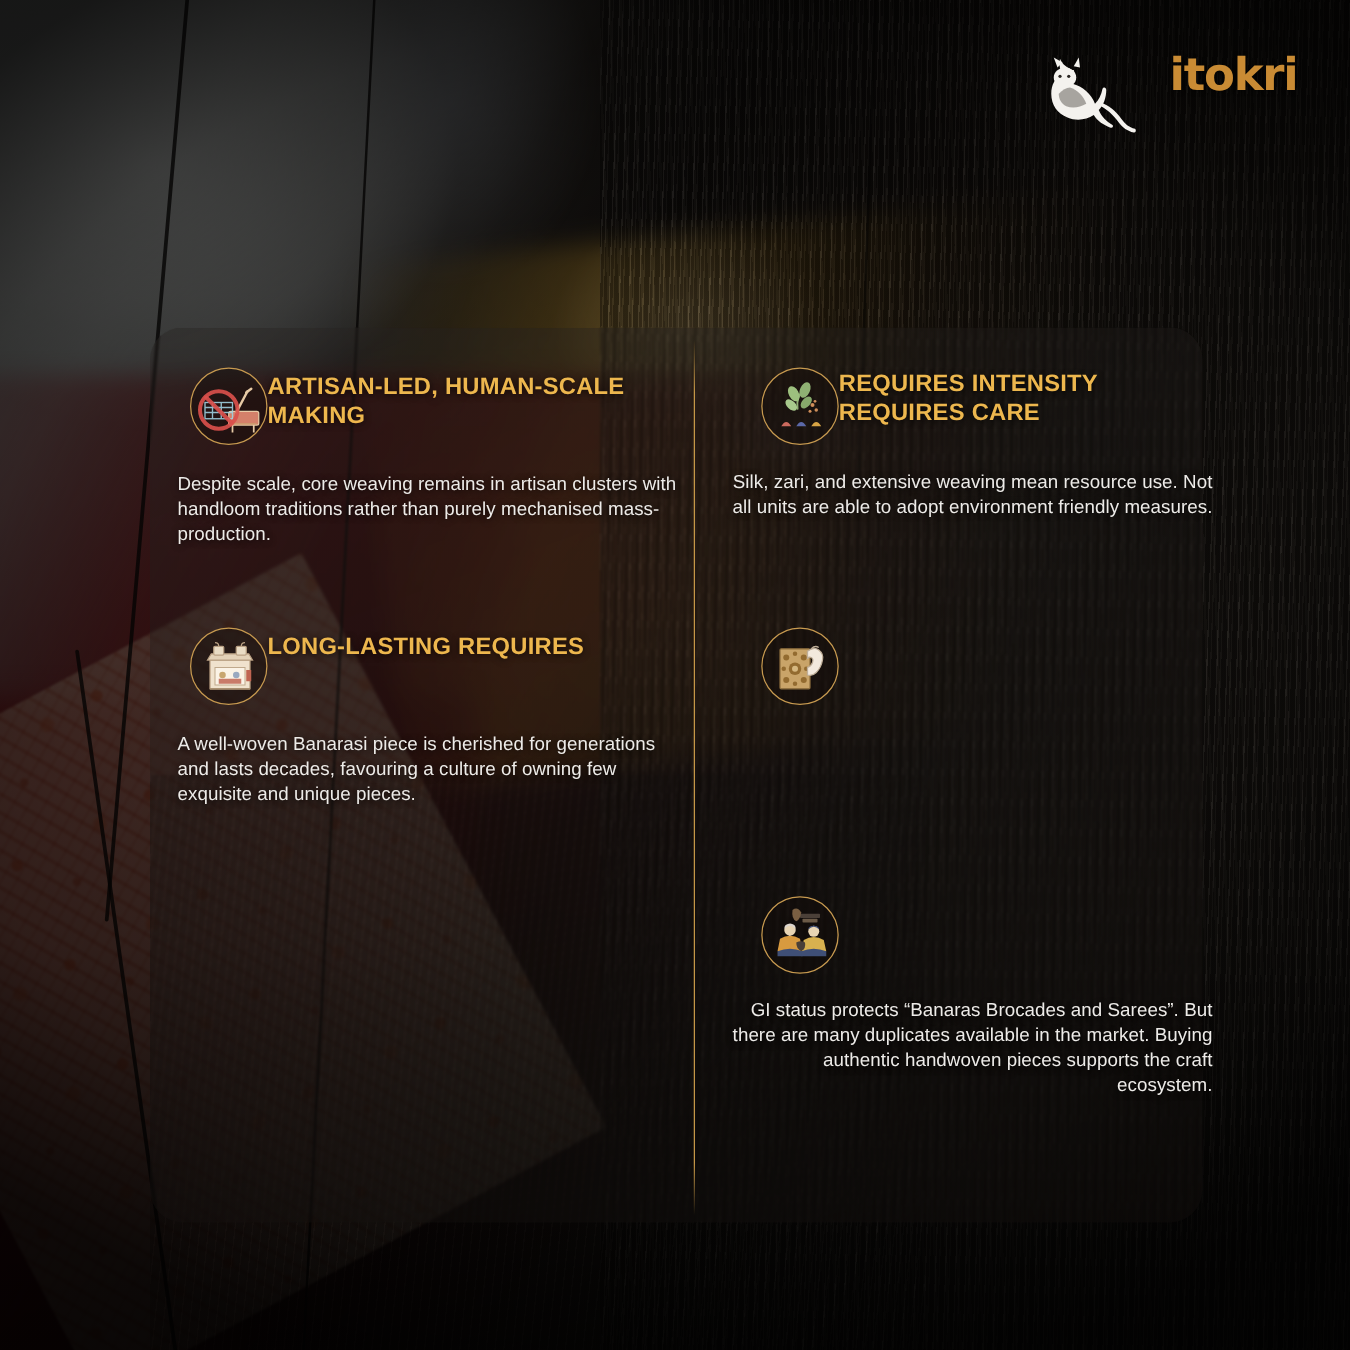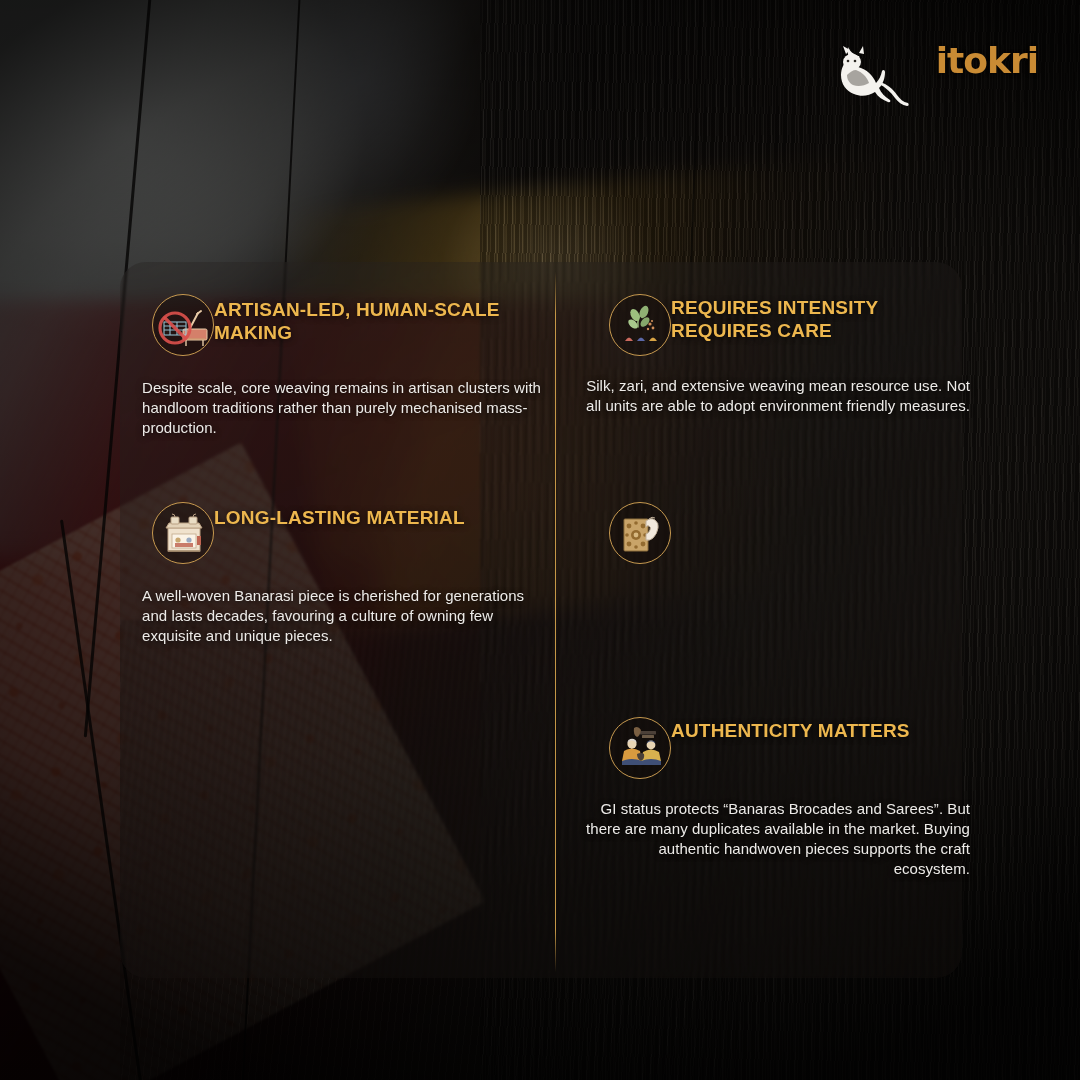--- a/index.html
+++ b/index.html
@@ -314,7 +314,7 @@
             <path d="M15 48 h32" stroke="#a88f70" stroke-width="1.4"></path>
           </svg>
         </div>
-        <div class="card-title">LONG-LASTING MATERIAL</div>
+        <div class="card-title">LONG-LASTING REQUIRES</div>
       </div>
       <div class="card-body">A well-woven Banarasi piece is cherished for generations and lasts decades, favouring a culture of owning few exquisite and unique pieces.</div>
     </div>

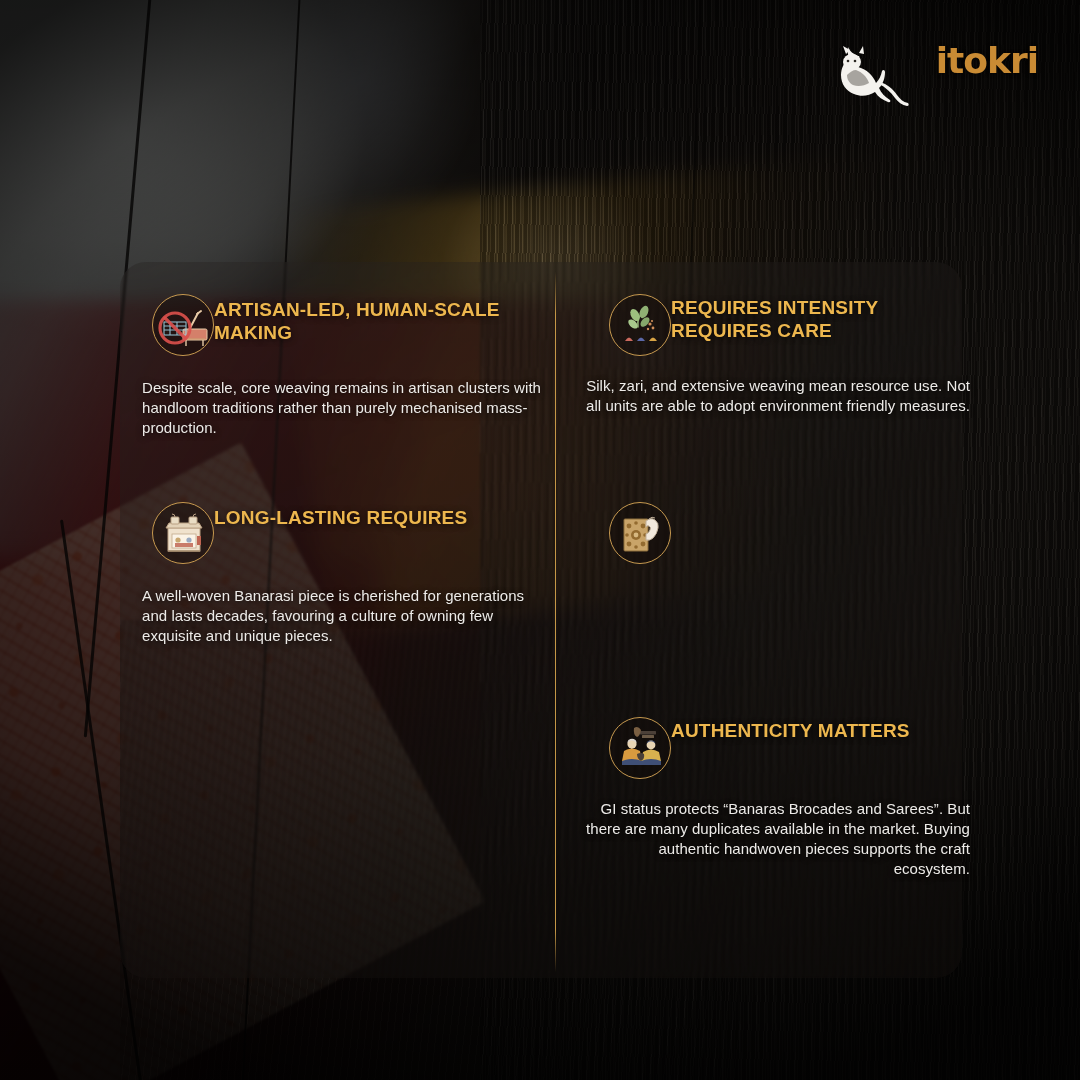--- a/index.html
+++ b/index.html
@@ -369,7 +369,6 @@
             <path d="M27 36 q4 -2 7 0 q1 5 -3 7 q-4 -2 -4 -7z" fill="#4a4038"></path>
           </svg>
         </div>
-        <div class="card-title">AUTHENTICITY MATTERS</div>
       </div>
       <div class="card-body">GI status protects “Banaras Brocades and Sarees”. But there are many duplicates available in the market. Buying authentic handwoven pieces supports the craft ecosystem.</div>
     </div>

